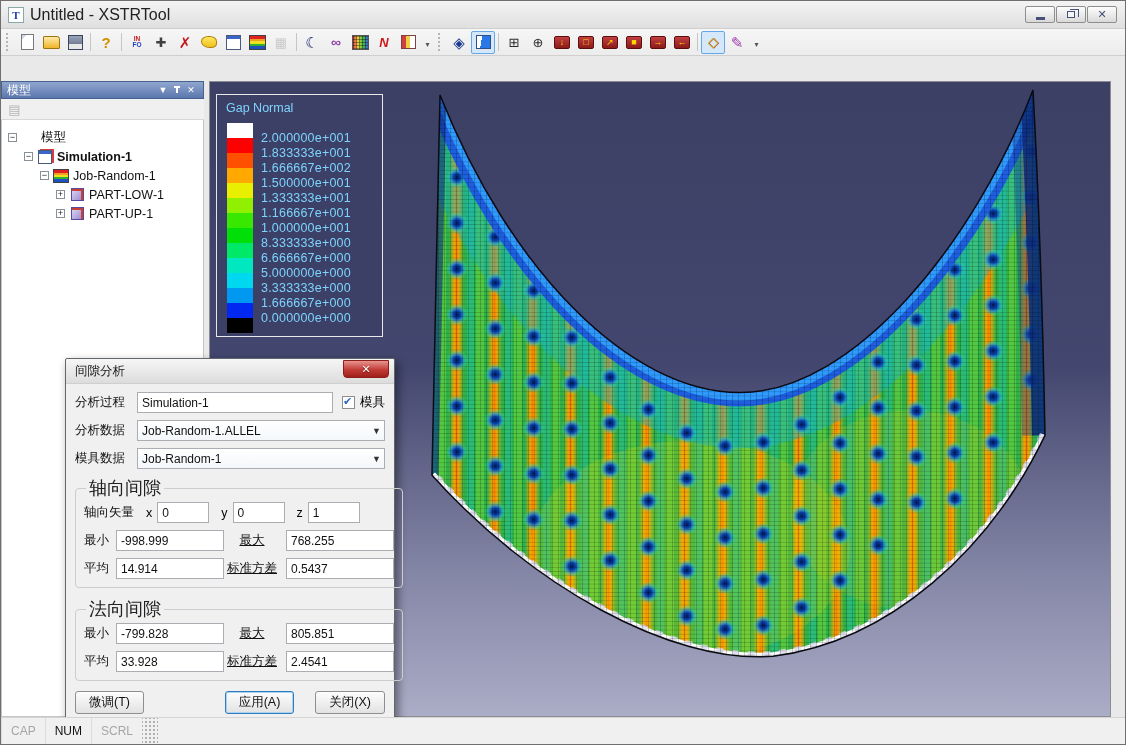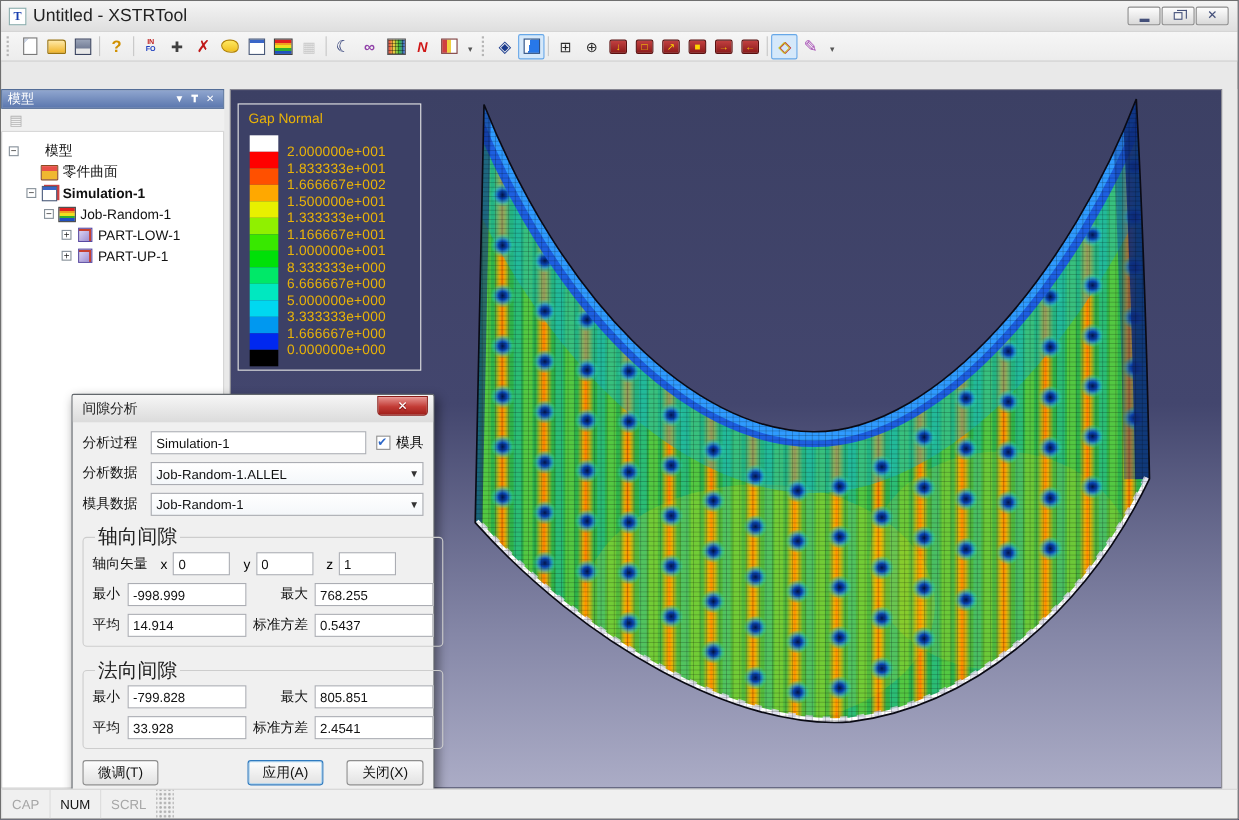--- a/index.html
+++ b/index.html
@@ -85,7 +85,7 @@
   .viewport svg { position:absolute; inset:0; width:100%; height:100%; }
 
   
-  .legend { position:absolute; left:6px; top:12px; width:167px; height:243px; background:#3c4066; border:1px solid #e8e8e8; color:#eab308; }
+  .legend { position:absolute; left:6px; top:12px; width:167px; height:243px; background:#3c4066; border:1px solid #e8e8e8; color:#7dd3fc; }
   .legend-title { font-size:12.5px; padding:6px 0 0 9px; }
   .lg-swatches { position:absolute; left:10px; top:28px; }
   .lg-sw { width:26px; height:15px; }

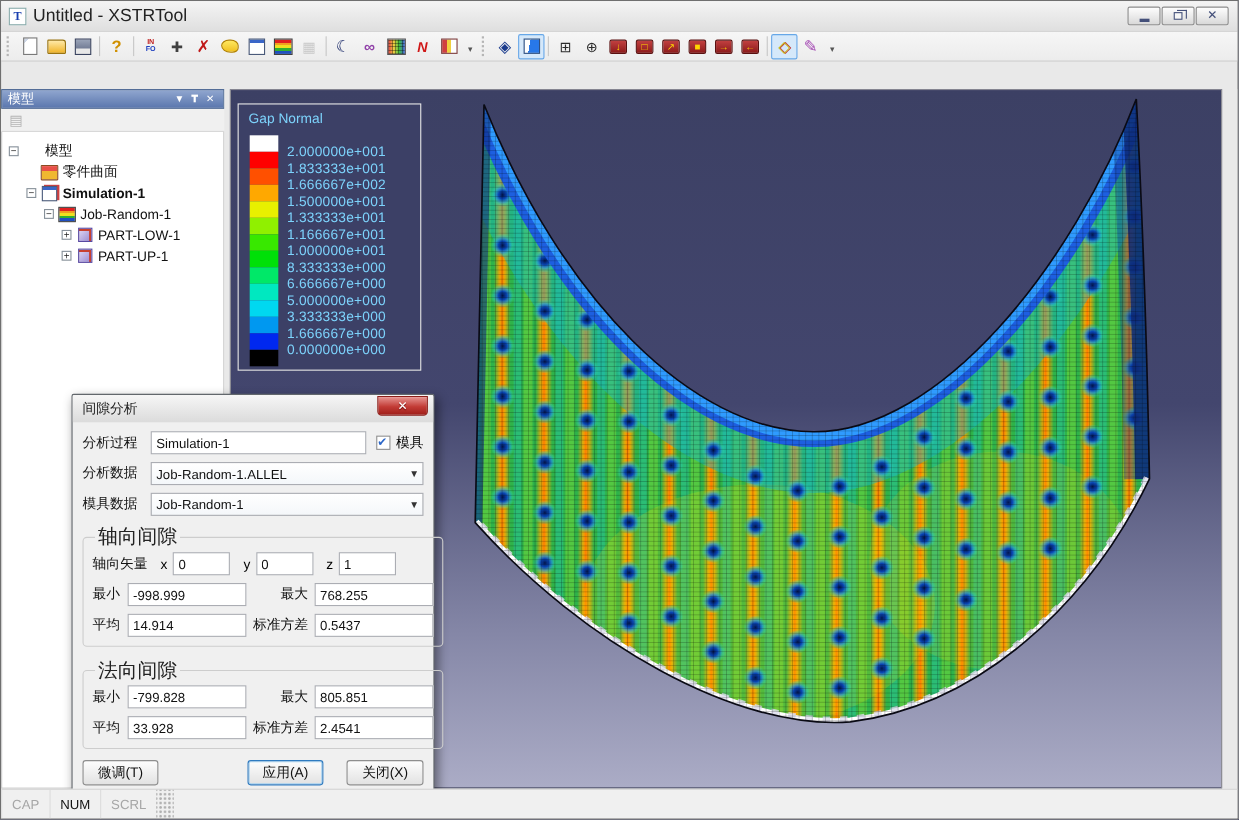--- a/index.html
+++ b/index.html
@@ -263,11 +263,6 @@
             <span class="exp">−</span>
             <span class="ti ti-home"></span>
             <span class="tlabel">模型</span>
-          </div>
-          <div class="trow" style="padding-left: 22px;">
-            <span class="expsp"></span>
-            <span class="ti ti-surface-folder"></span>
-            <span class="tlabel">零件曲面</span>
           </div>
           <div class="trow" style="padding-left: 22px;">
             <span class="exp">−</span>

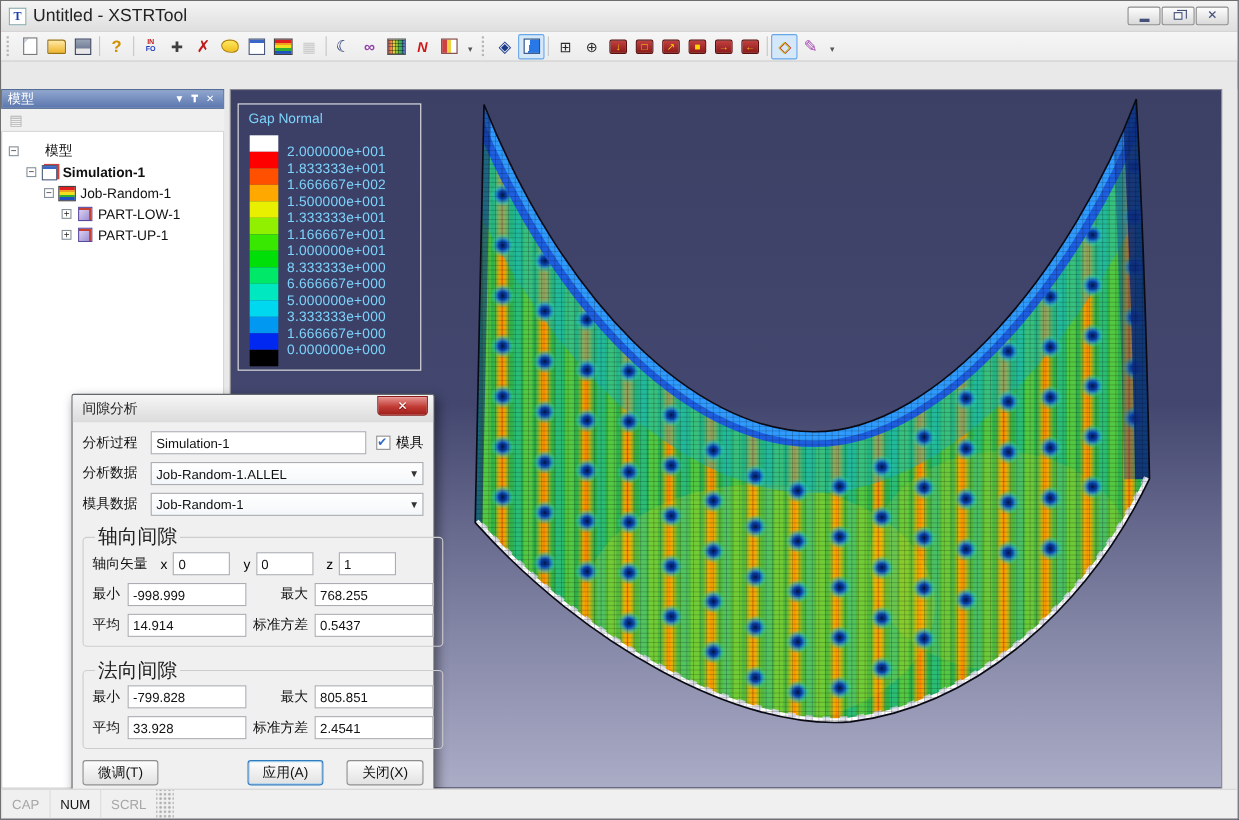--- a/index.html
+++ b/index.html
@@ -121,7 +121,7 @@
   .axl { font-size:12.5px; margin:0 5px 0 12px; }
   .txt.sm { width:52px; }
   .sl { width:32px; flex:none; font-size:12.5px; }
-  .sl2 { width:62px; flex:none; font-size:12.5px; text-align:right; padding-right:6px; }
+  .sl2 { width:62px; flex:none; font-size:12.5px; text-align:center; padding-right:6px;text-decoration:underline; }
   .txt.stat { width:108px; flex:none; }
   .btnrow { display:flex; align-items:center; margin-top:10px; }
   .btn { height:23px; padding:0 13px; border:1px solid #8e8e8e; border-radius:3px; background:linear-gradient(#fdfdfd,#e2e2e2); font:12.5px "Liberation Sans",sans-serif; color:#111; }

